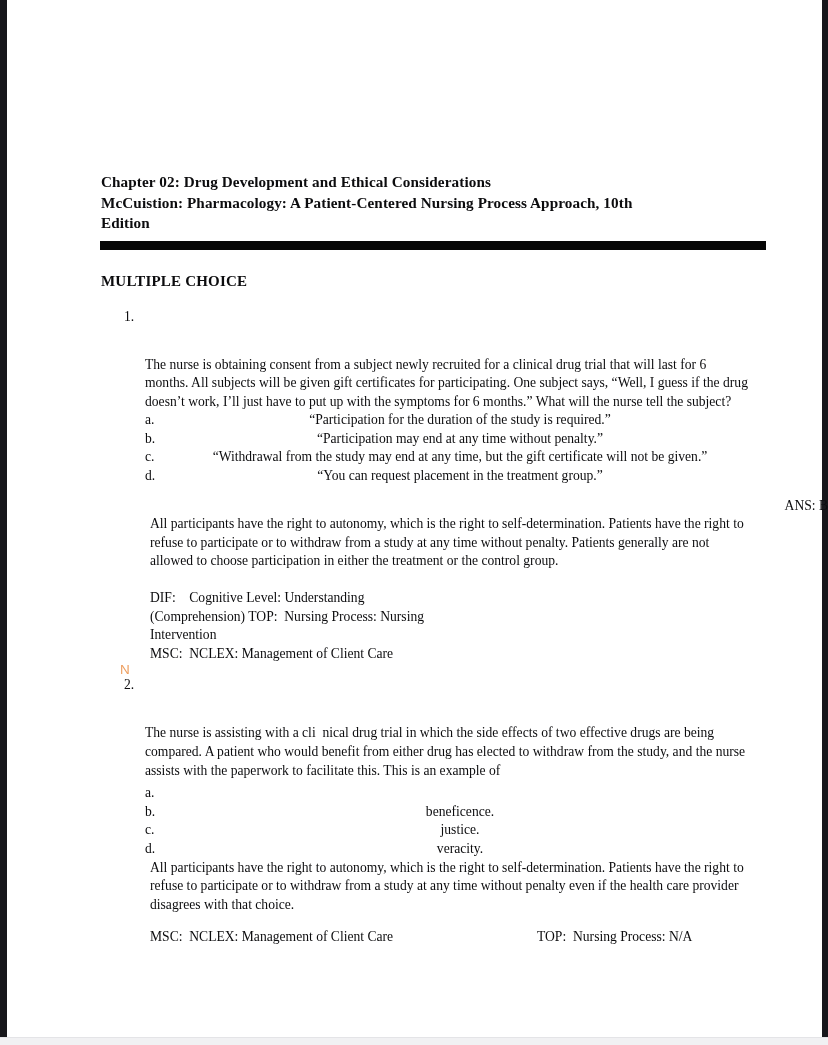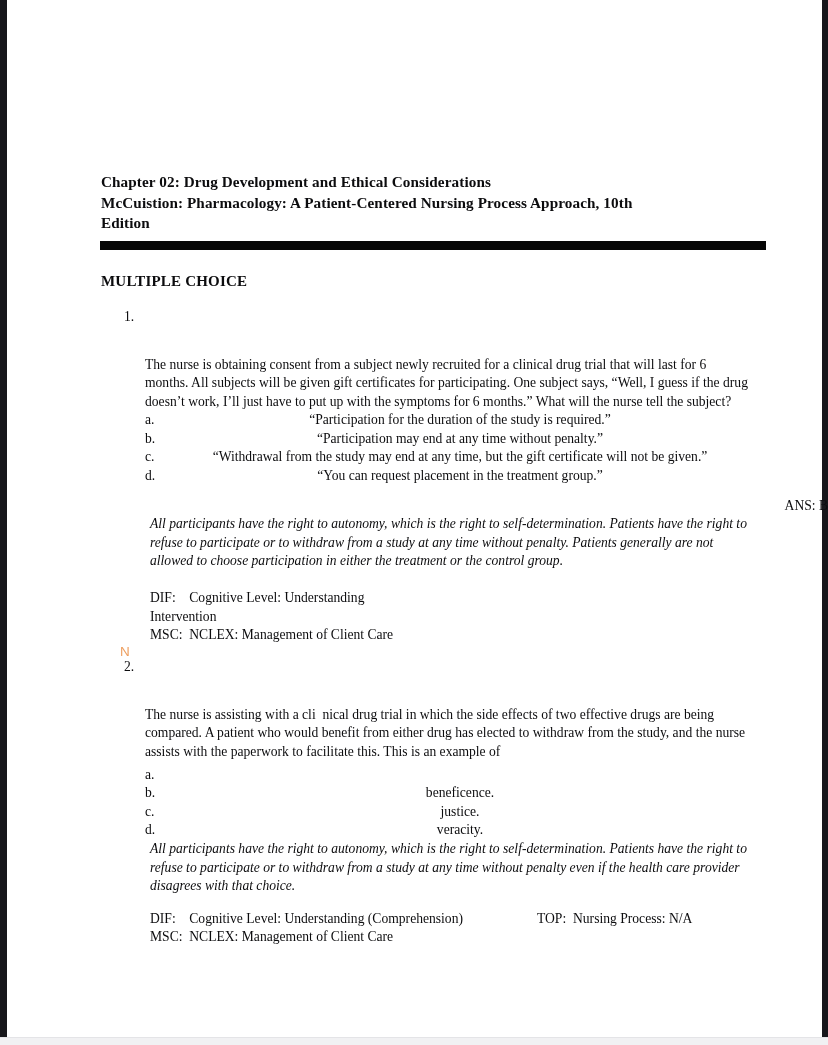--- a/index.html
+++ b/index.html
@@ -57,7 +57,7 @@
   .opt-text { width: 580px; white-space: pre-wrap; text-align: center; }
 
   .ans { margin: 11px 0 0 150px; white-space: pre-wrap; text-align: right; }
-  .rationale { margin: 0 0 0 150px; width: 602px; font-style: italic; }
+  .rationale { margin: 0 0 0 150px; width: 602px; }
 
   .meta { margin: 18px 0 0 150px; }
   .q2 .meta { margin-top: 14px; }

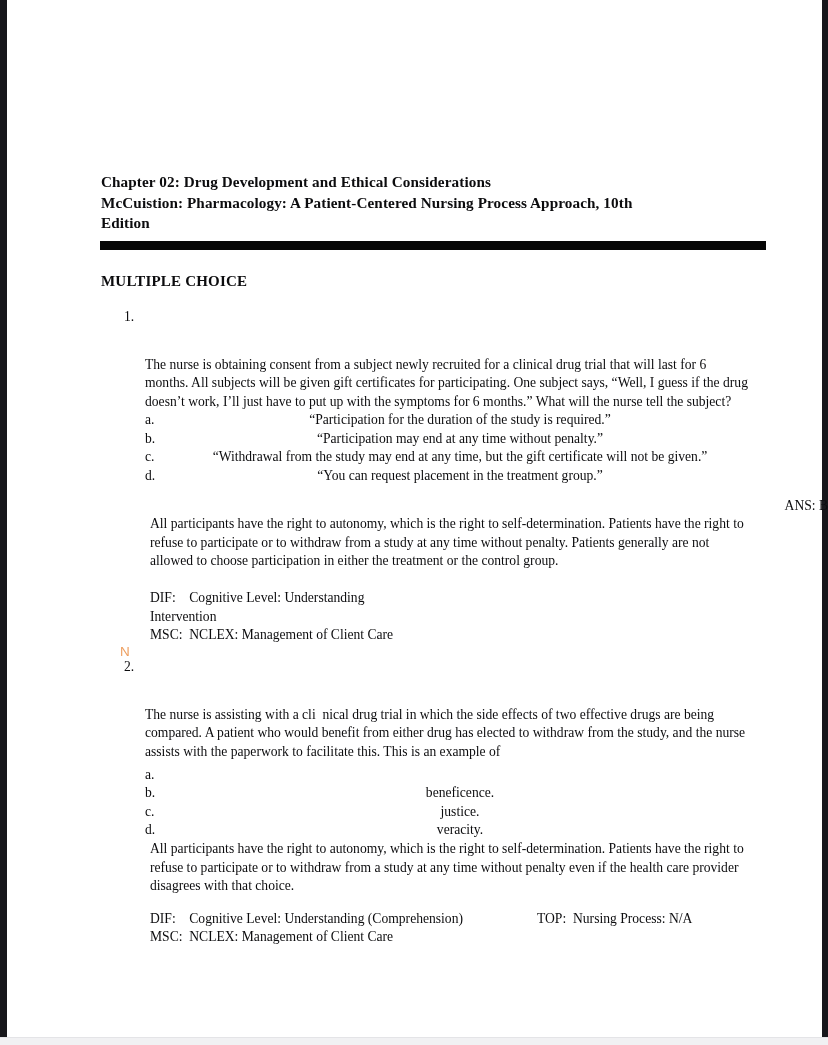--- a/index.html
+++ b/index.html
@@ -118,6 +118,7 @@
     <div class="rationale">All participants have the right to autonomy, which is the right to self-determination. Patients have the right to refuse to participate or to withdraw from a study at any time without penalty. Patients generally are not allowed to choose participation in either the treatment or the control group.</div>
     <div class="meta">
       <div class="meta-line">DIF:    Cognitive Level: Understanding</div>
+      <div class="meta-line">(Comprehension) TOP:  Nursing Process: Nursing</div>
       <div class="meta-line">Intervention</div>
       <div class="meta-line">MSC:  NCLEX: Management of Client Care</div>
     </div>

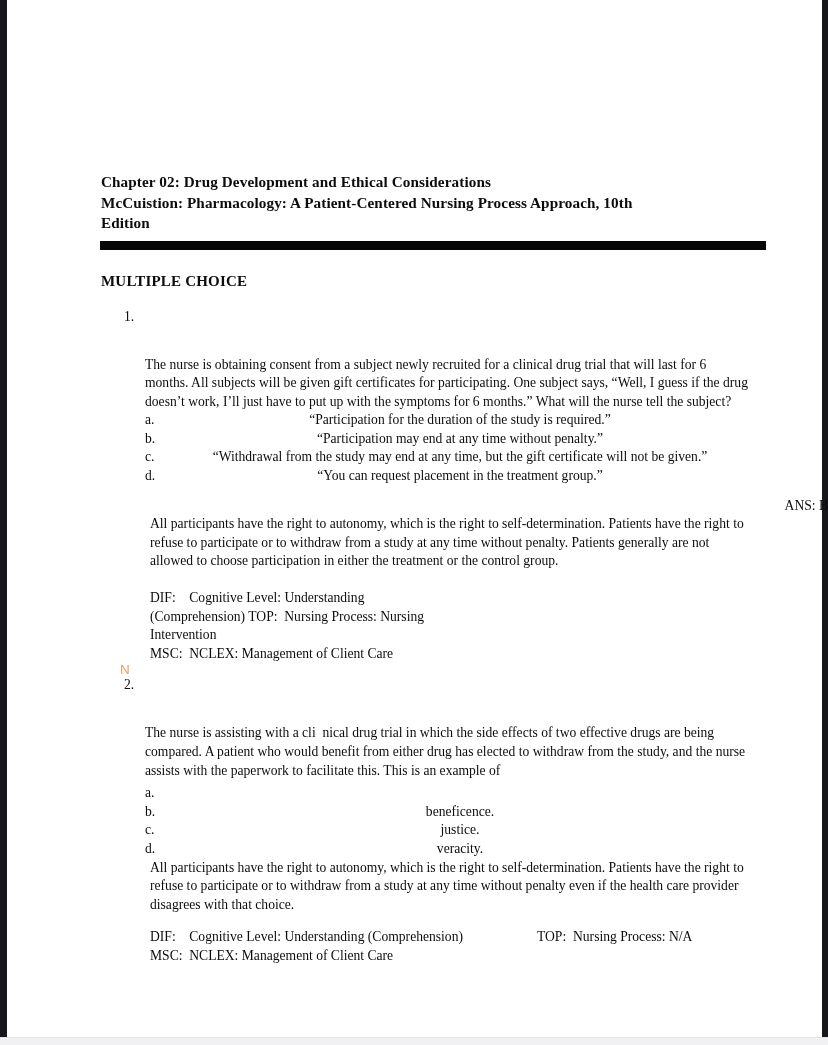--- a/index.html
+++ b/index.html
@@ -150,7 +150,6 @@
     <div class="rationale">All participants have the right to autonomy, which is the right to self-determination. Patients have the right to refuse to participate or to withdraw from a study at any time without penalty even if the health care provider disagrees with that choice.</div>
     <div class="meta">
       <div class="meta-row">
-        <span class="meta-line">DIF:    Cognitive Level: Understanding (Comprehension)</span>
         <span class="meta-line meta-right">TOP:  Nursing Process: N/A</span>
       </div>
       <div class="meta-line">MSC:  NCLEX: Management of Client Care</div>

